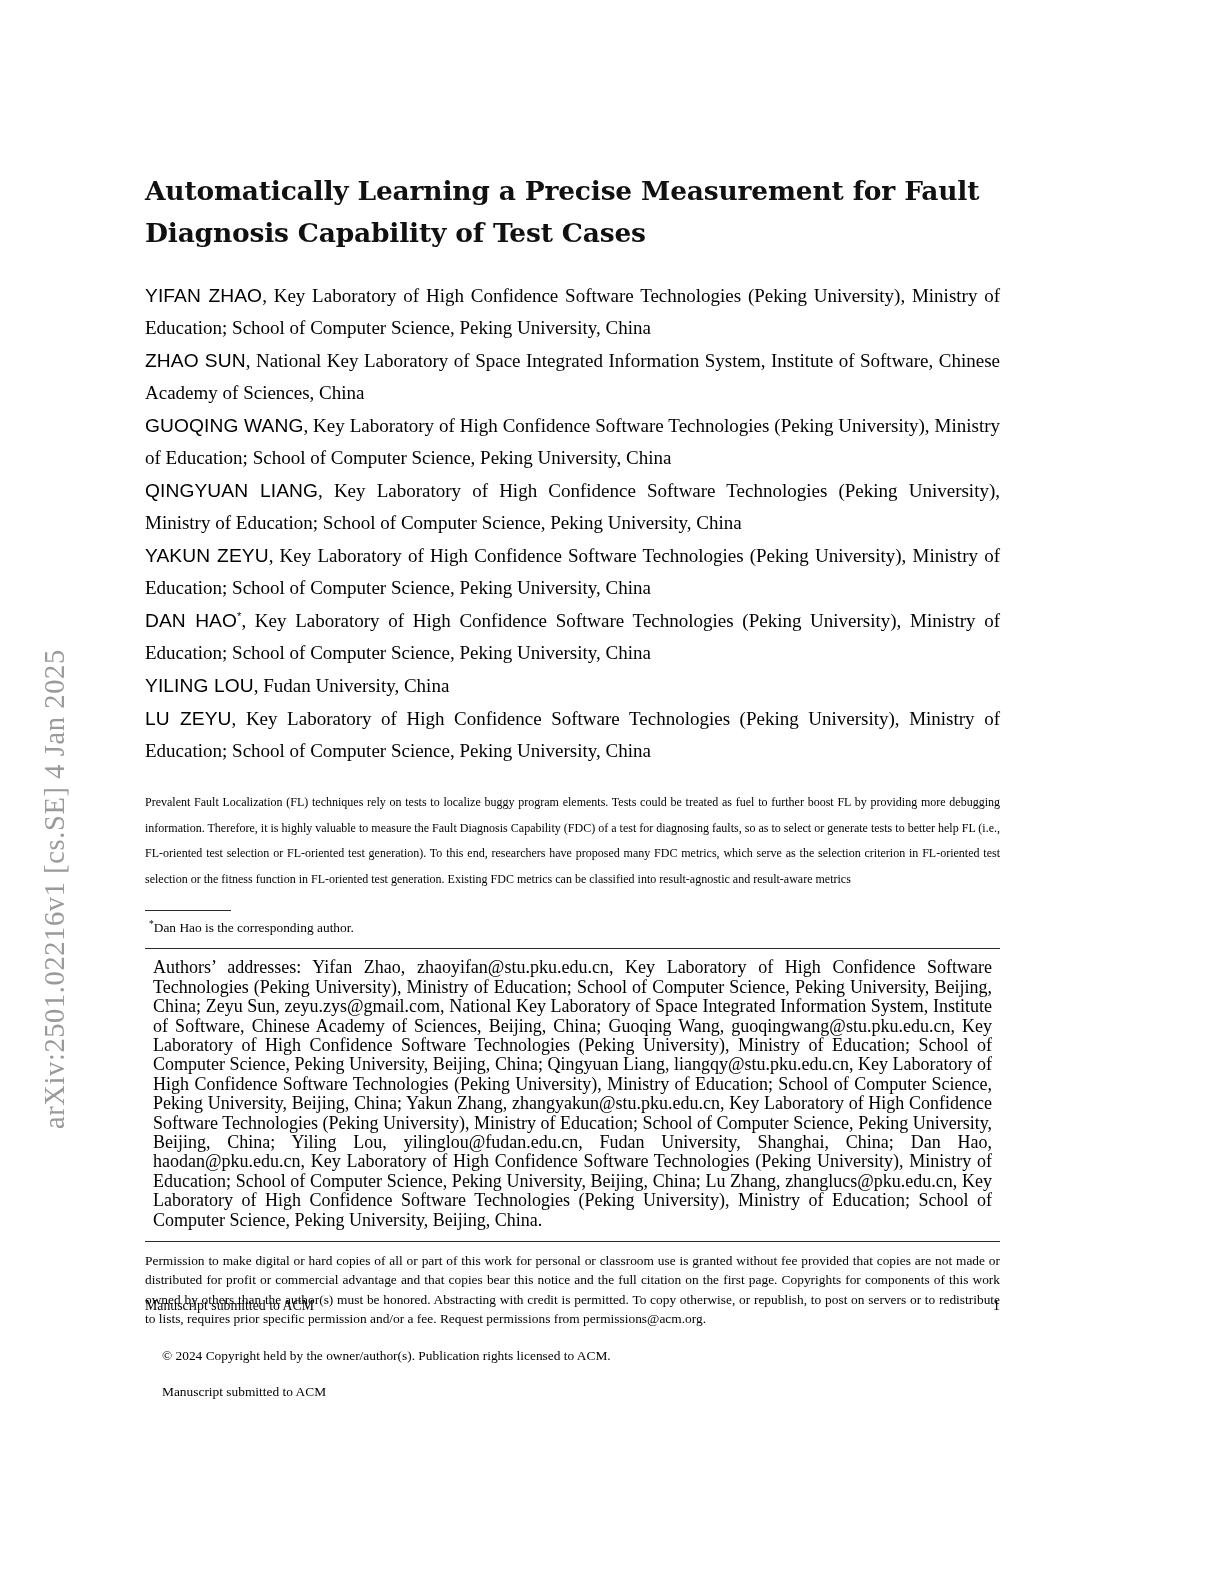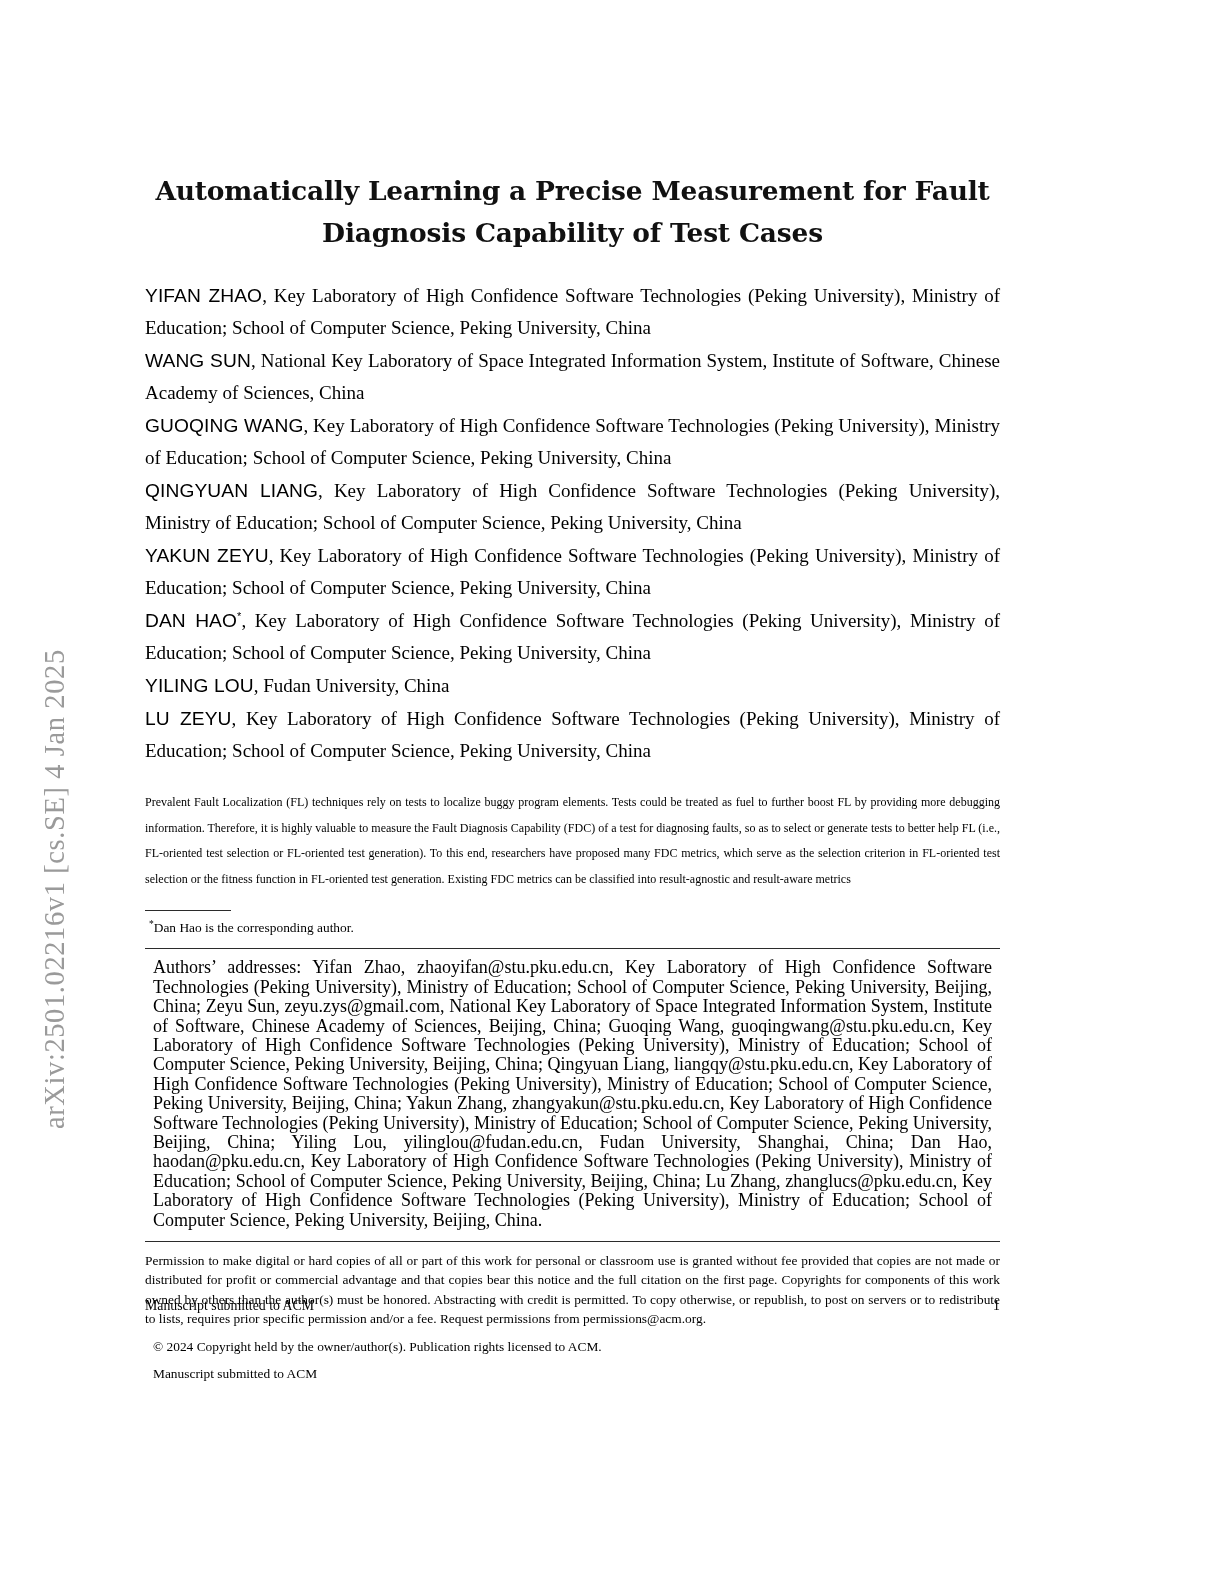--- a/index.html
+++ b/index.html
@@ -59,7 +59,6 @@
     letter-spacing: -0.2px;
     margin: 0 0 26px 0;
     color: #111111;
-    text-align: center;
   }
 
   

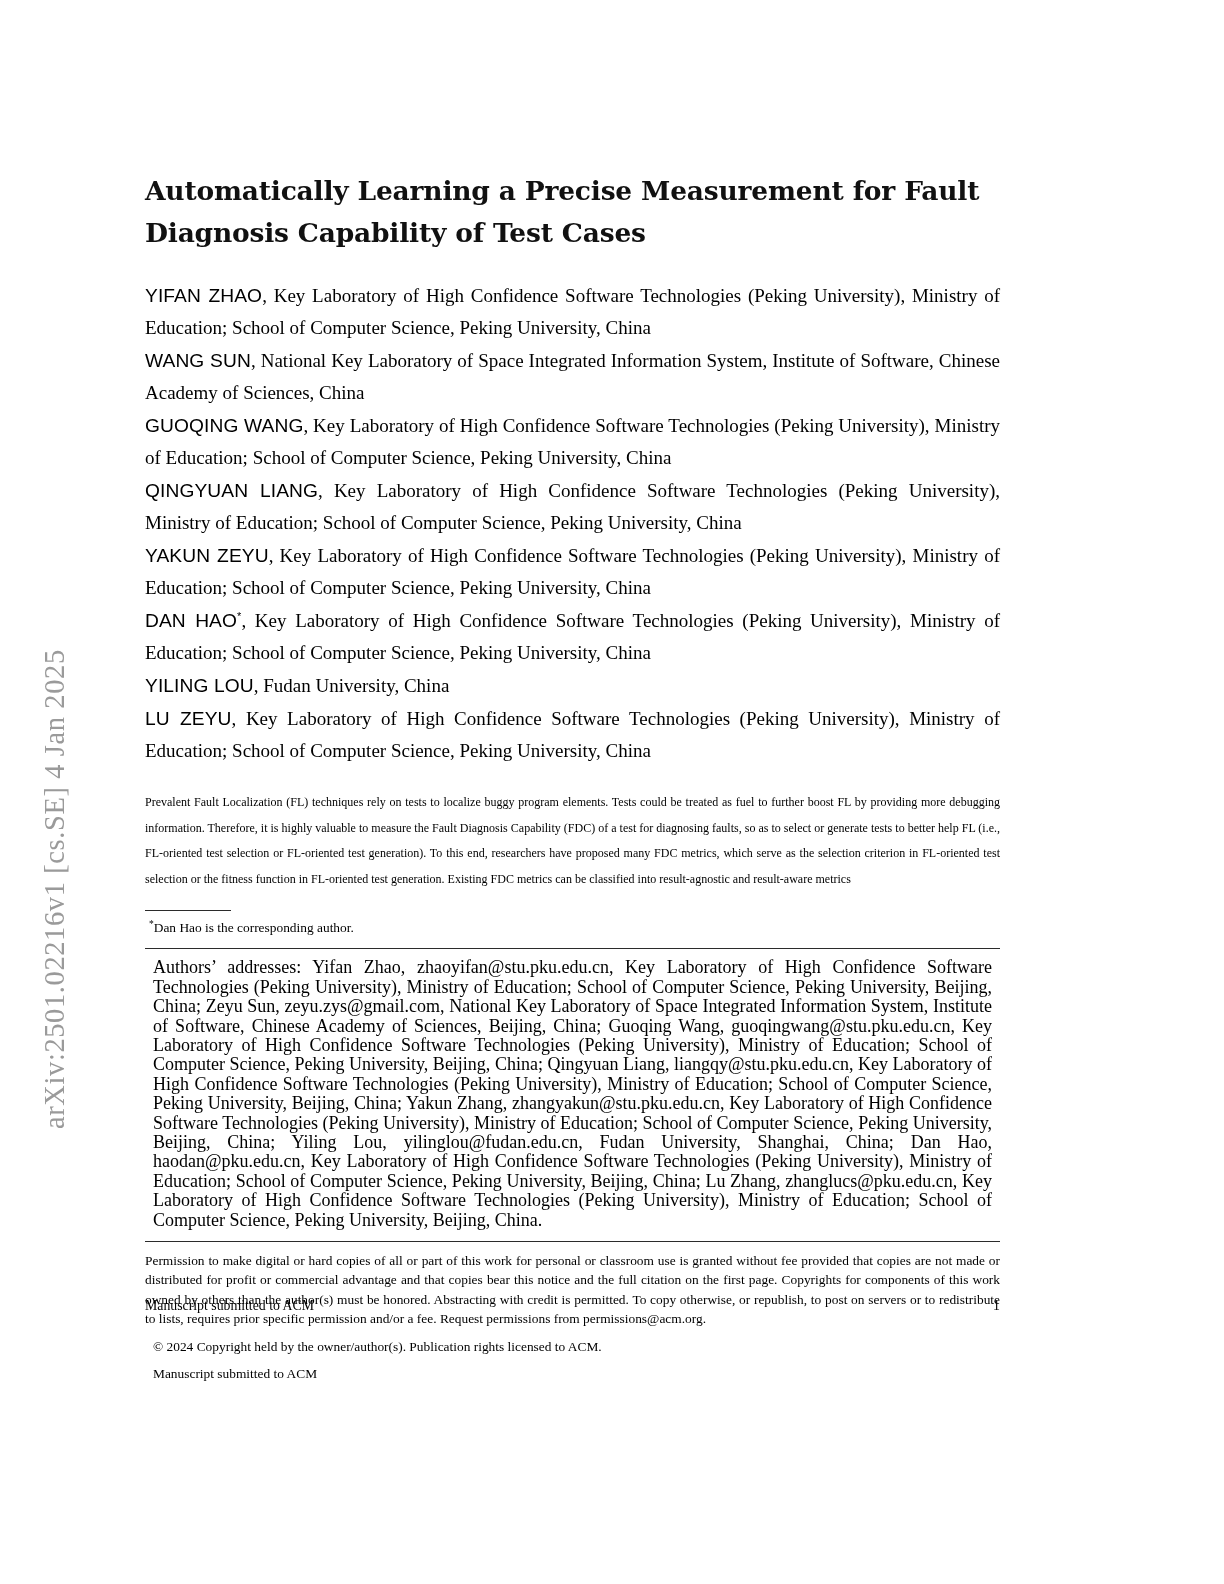--- a/index.html
+++ b/index.html
@@ -176,7 +176,7 @@
       </div>
 
       <div class="author-row">
-        <span class="author-name"><span>WANG SUN</span><sup></sup></span><span class="author-aff">, National Key Laboratory of Space Integrated Information System, Institute of Software, Chinese Academy of Sciences, China</span>
+        <span class="author-name"><span>ZHAO SUN</span><sup></sup></span><span class="author-aff">, National Key Laboratory of Space Integrated Information System, Institute of Software, Chinese Academy of Sciences, China</span>
       </div>
 
       <div class="author-row">

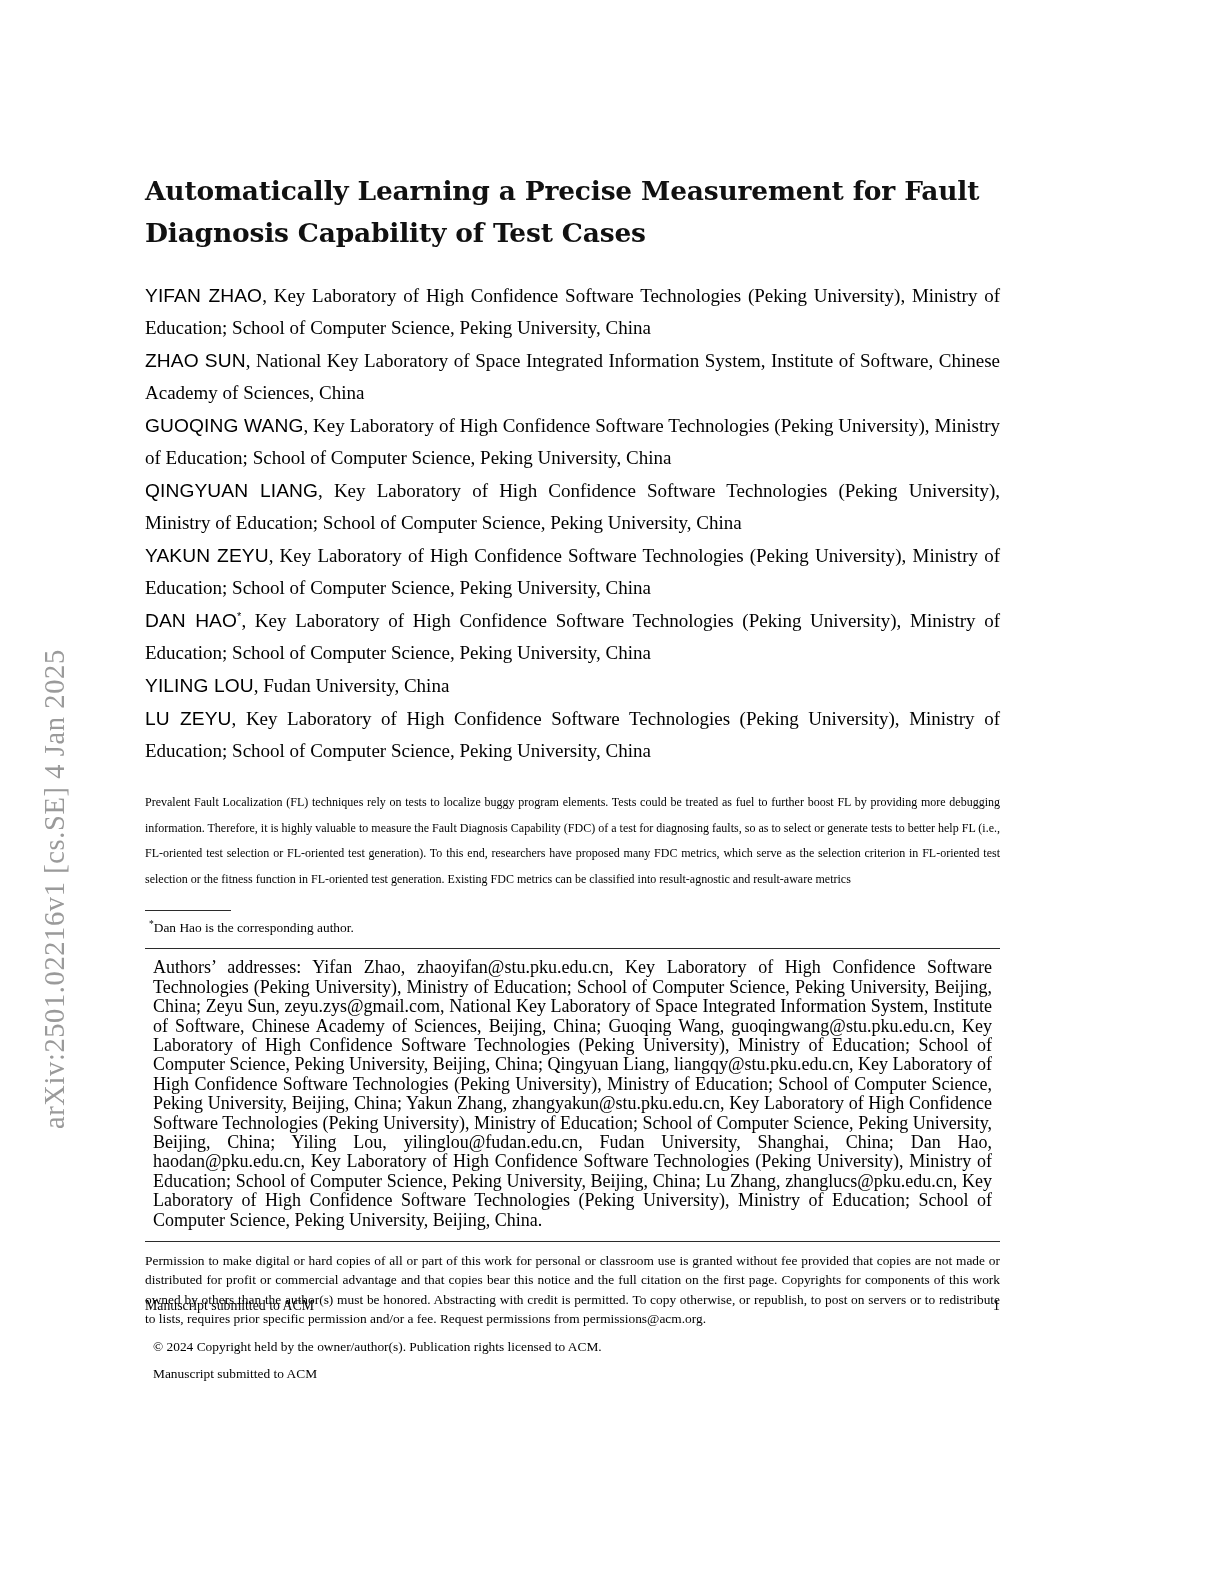--- a/index.html
+++ b/index.html
@@ -140,7 +140,7 @@
   .manuscript-line {
     font-size: 13.4px;
     line-height: 19.4px;
-    margin: 8px;
+    margin: 17px;
     text-align: left;
   }
 

